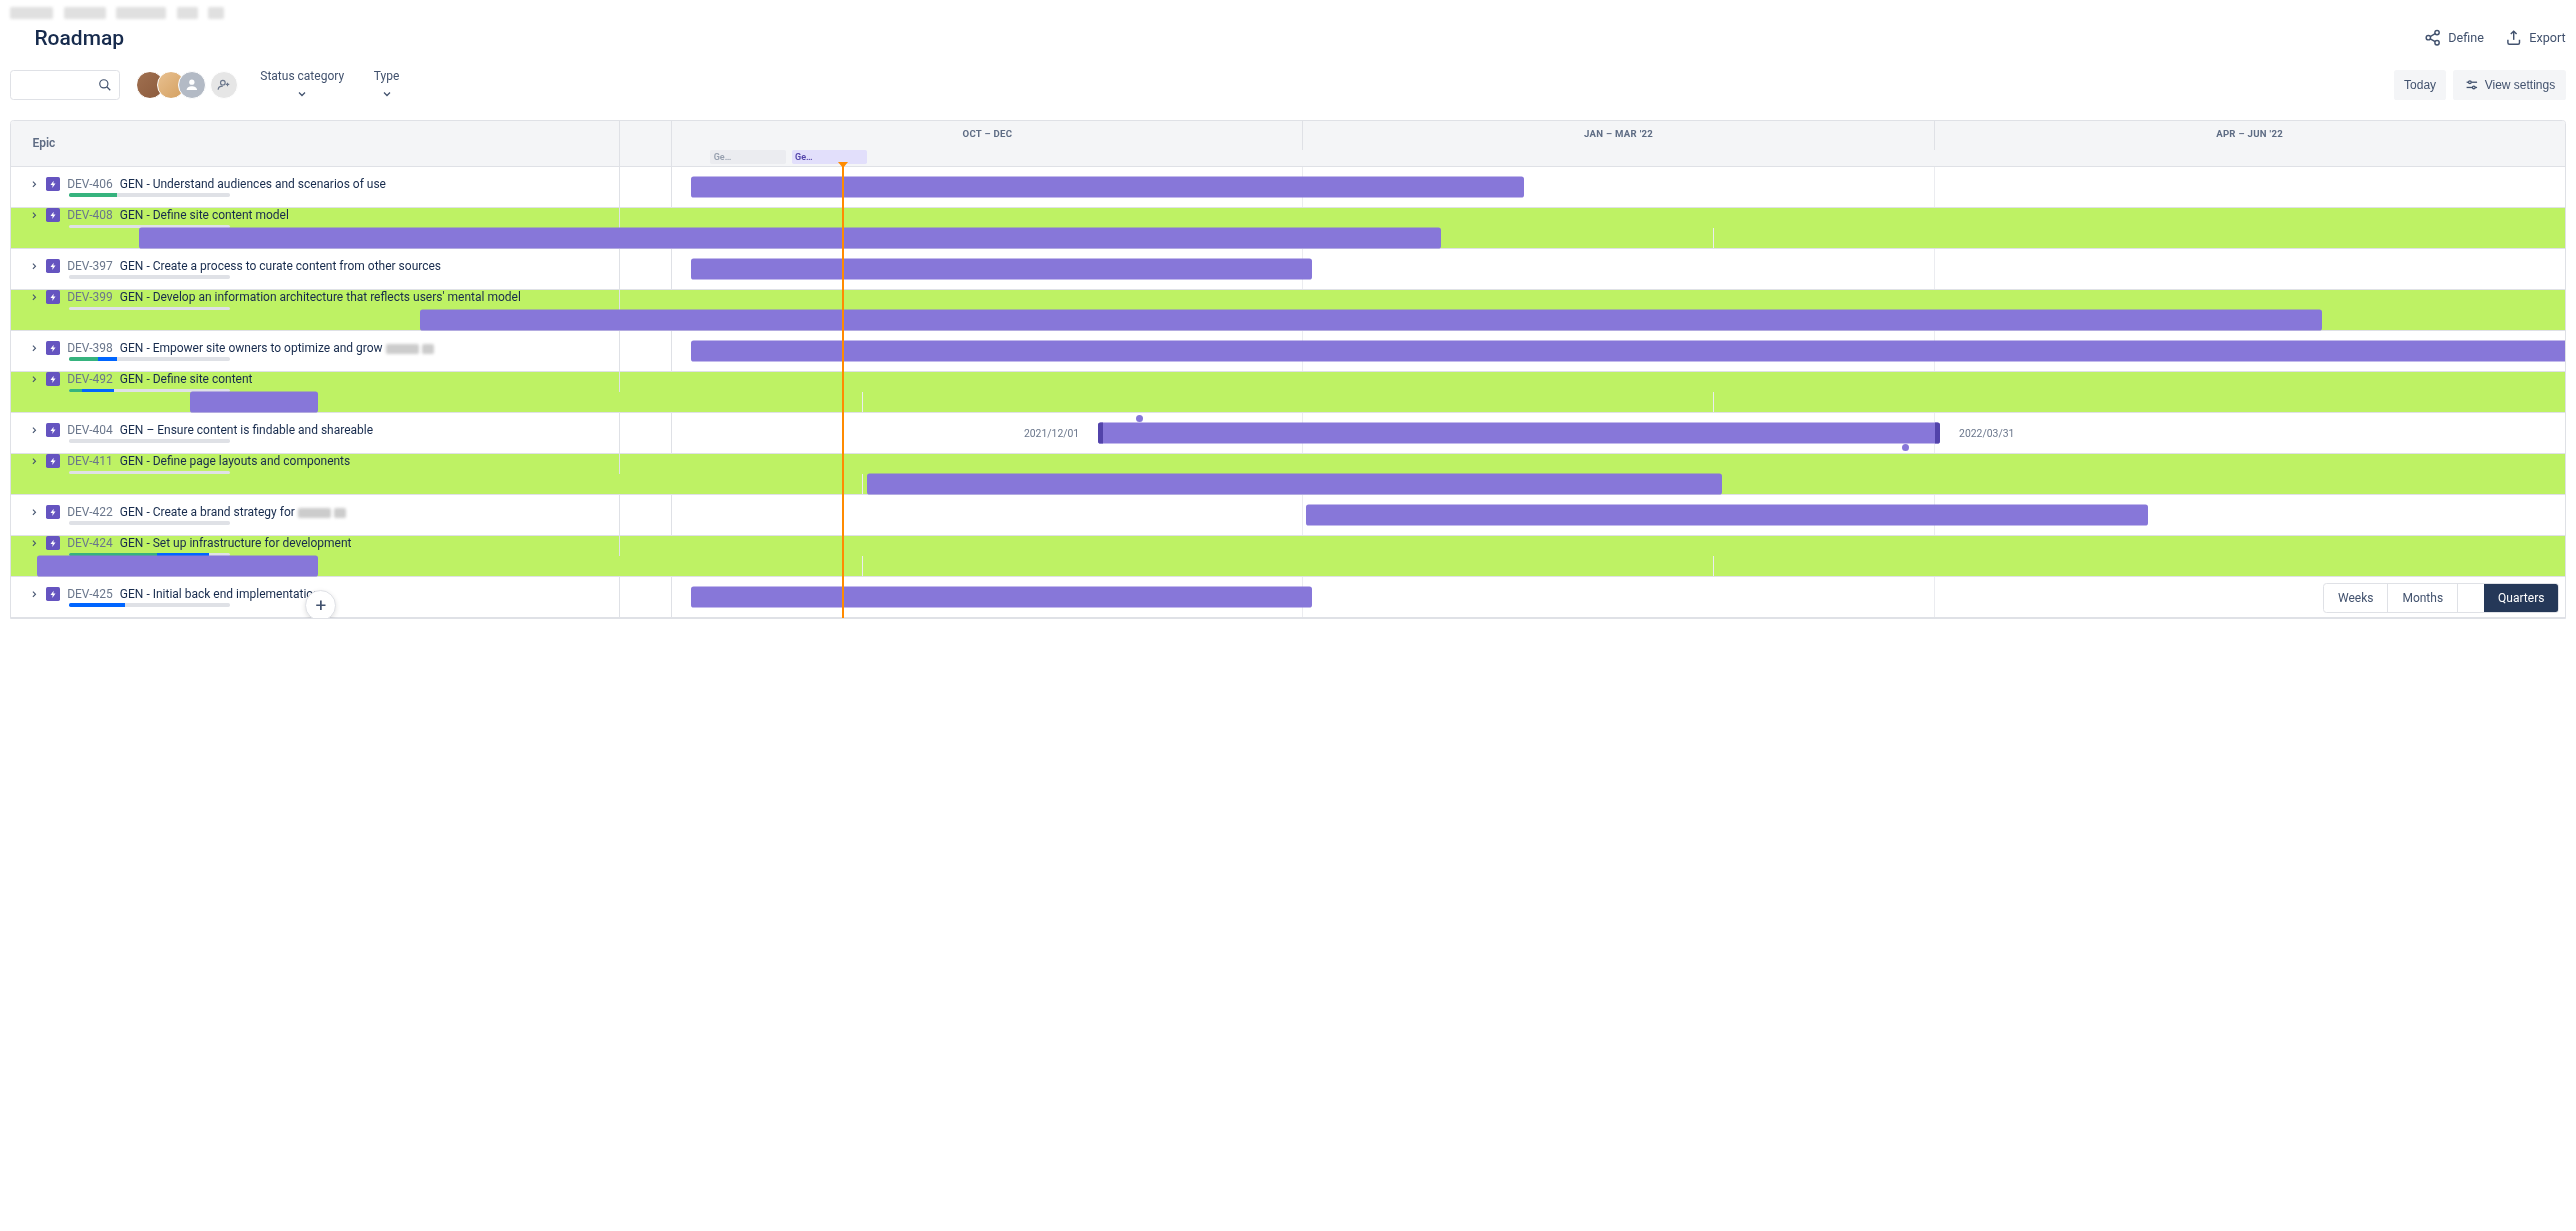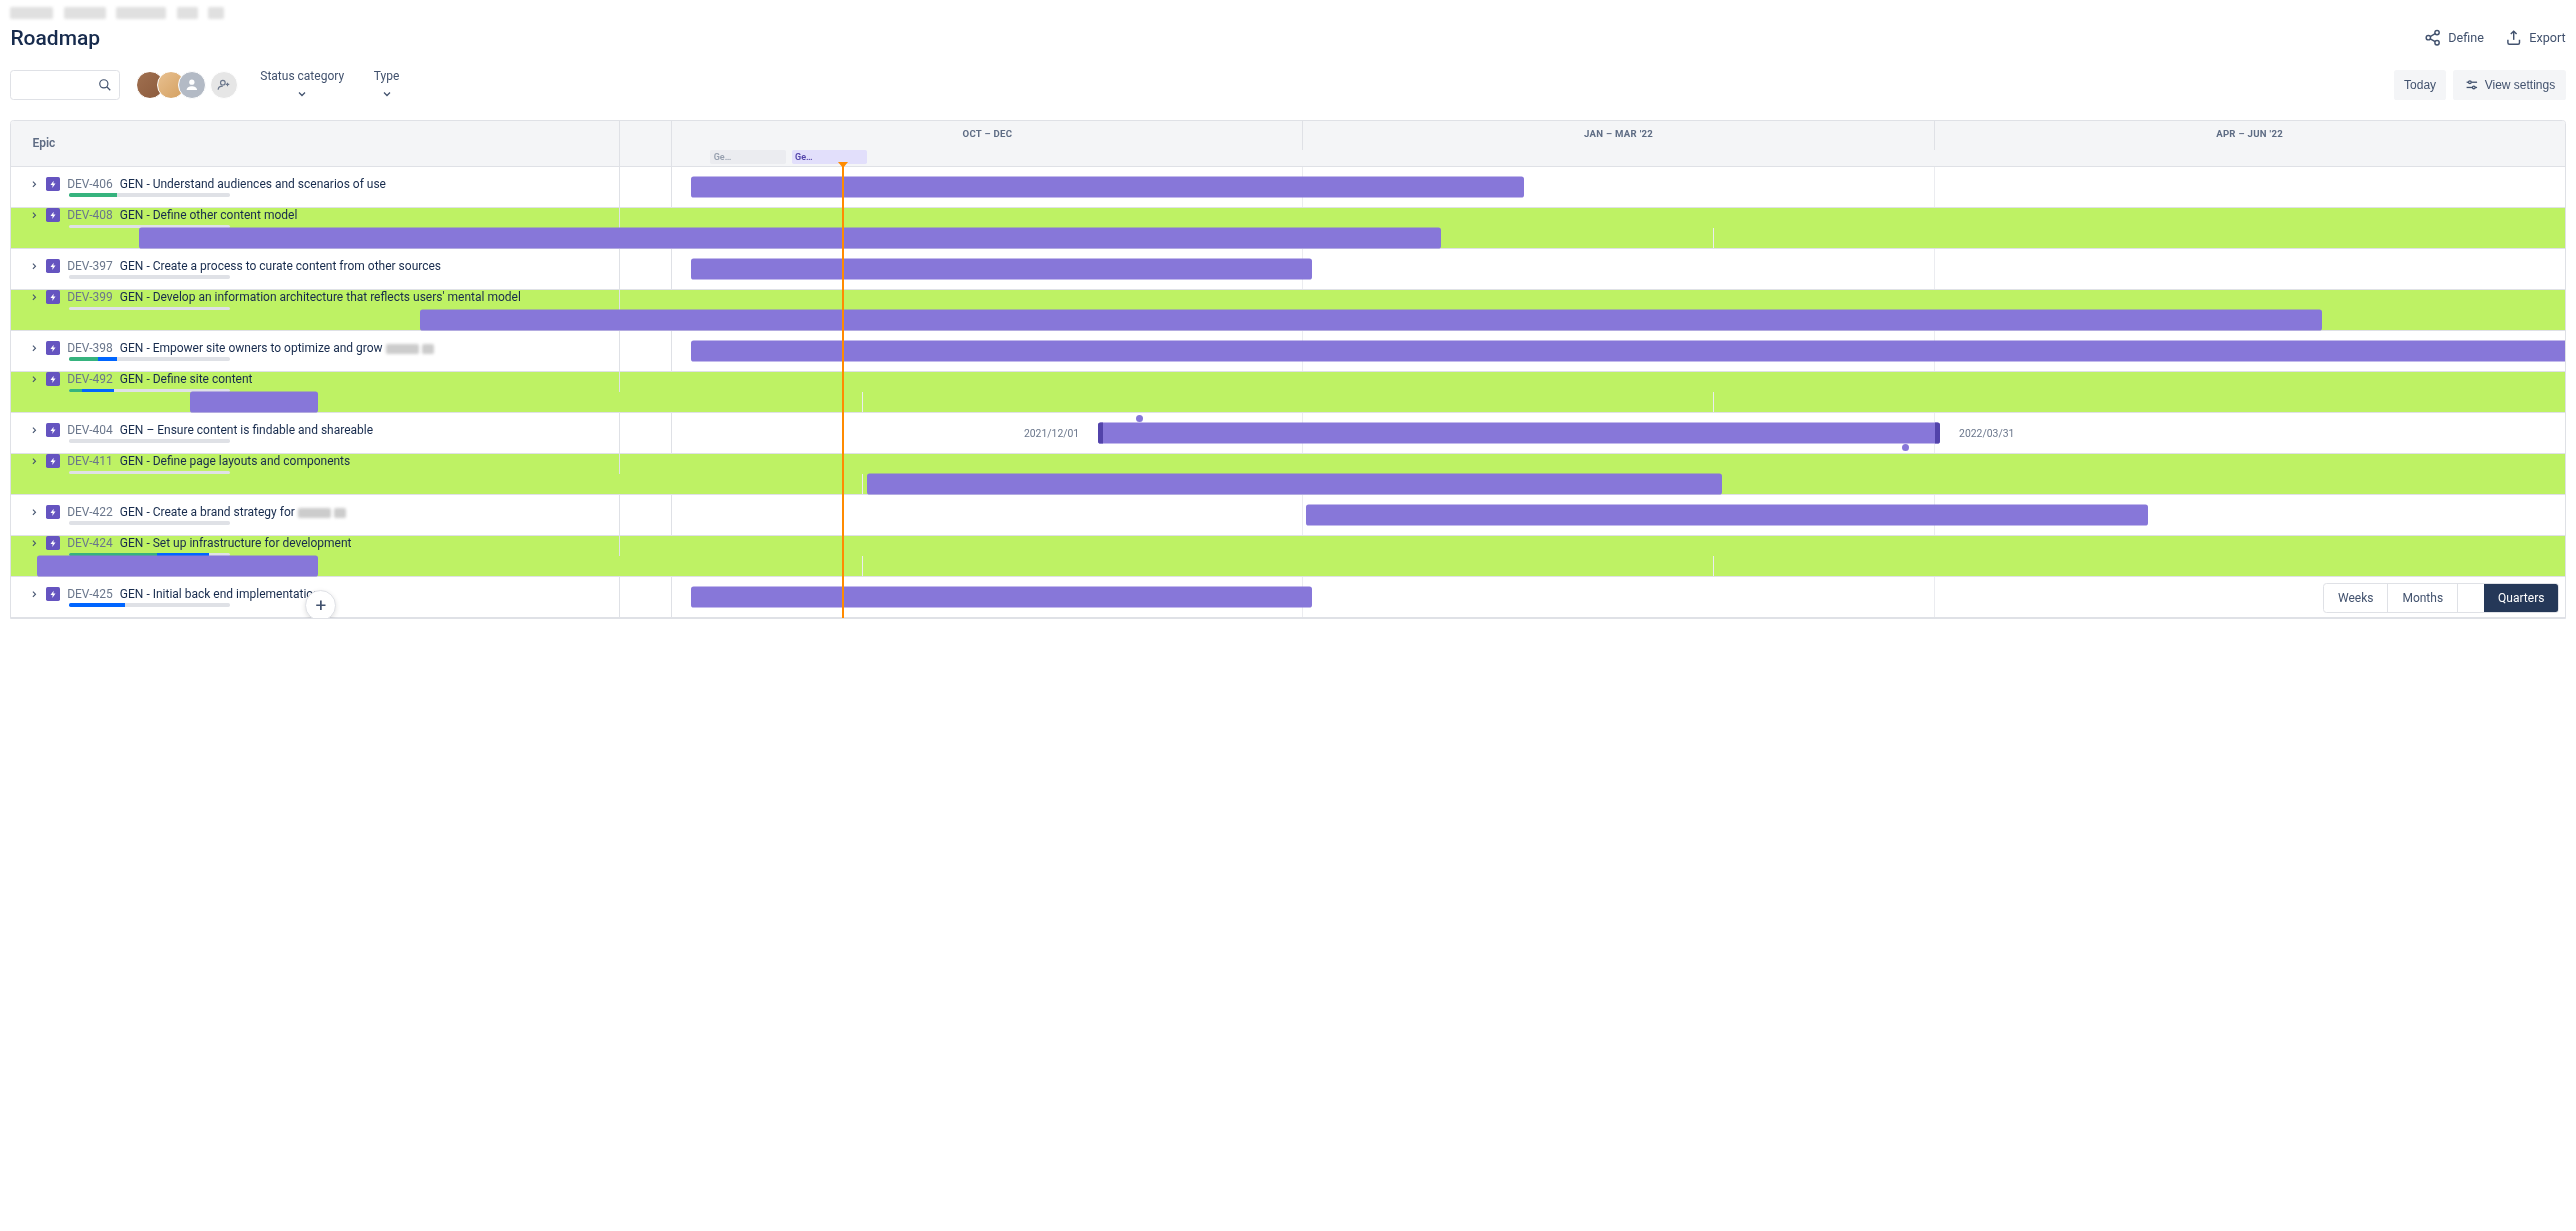--- a/index.html
+++ b/index.html
@@ -30,6 +30,7 @@
   justify-content: space-between;
   align-items: center;
   padding: 3.5px 0 7px 0;
+  margin-left: 24px;
 }
 .page-title { font-size: 21px; font-weight: 500; color: #172B4D; }
 .header-actions { display: flex; gap: 21px; align-items: center; }

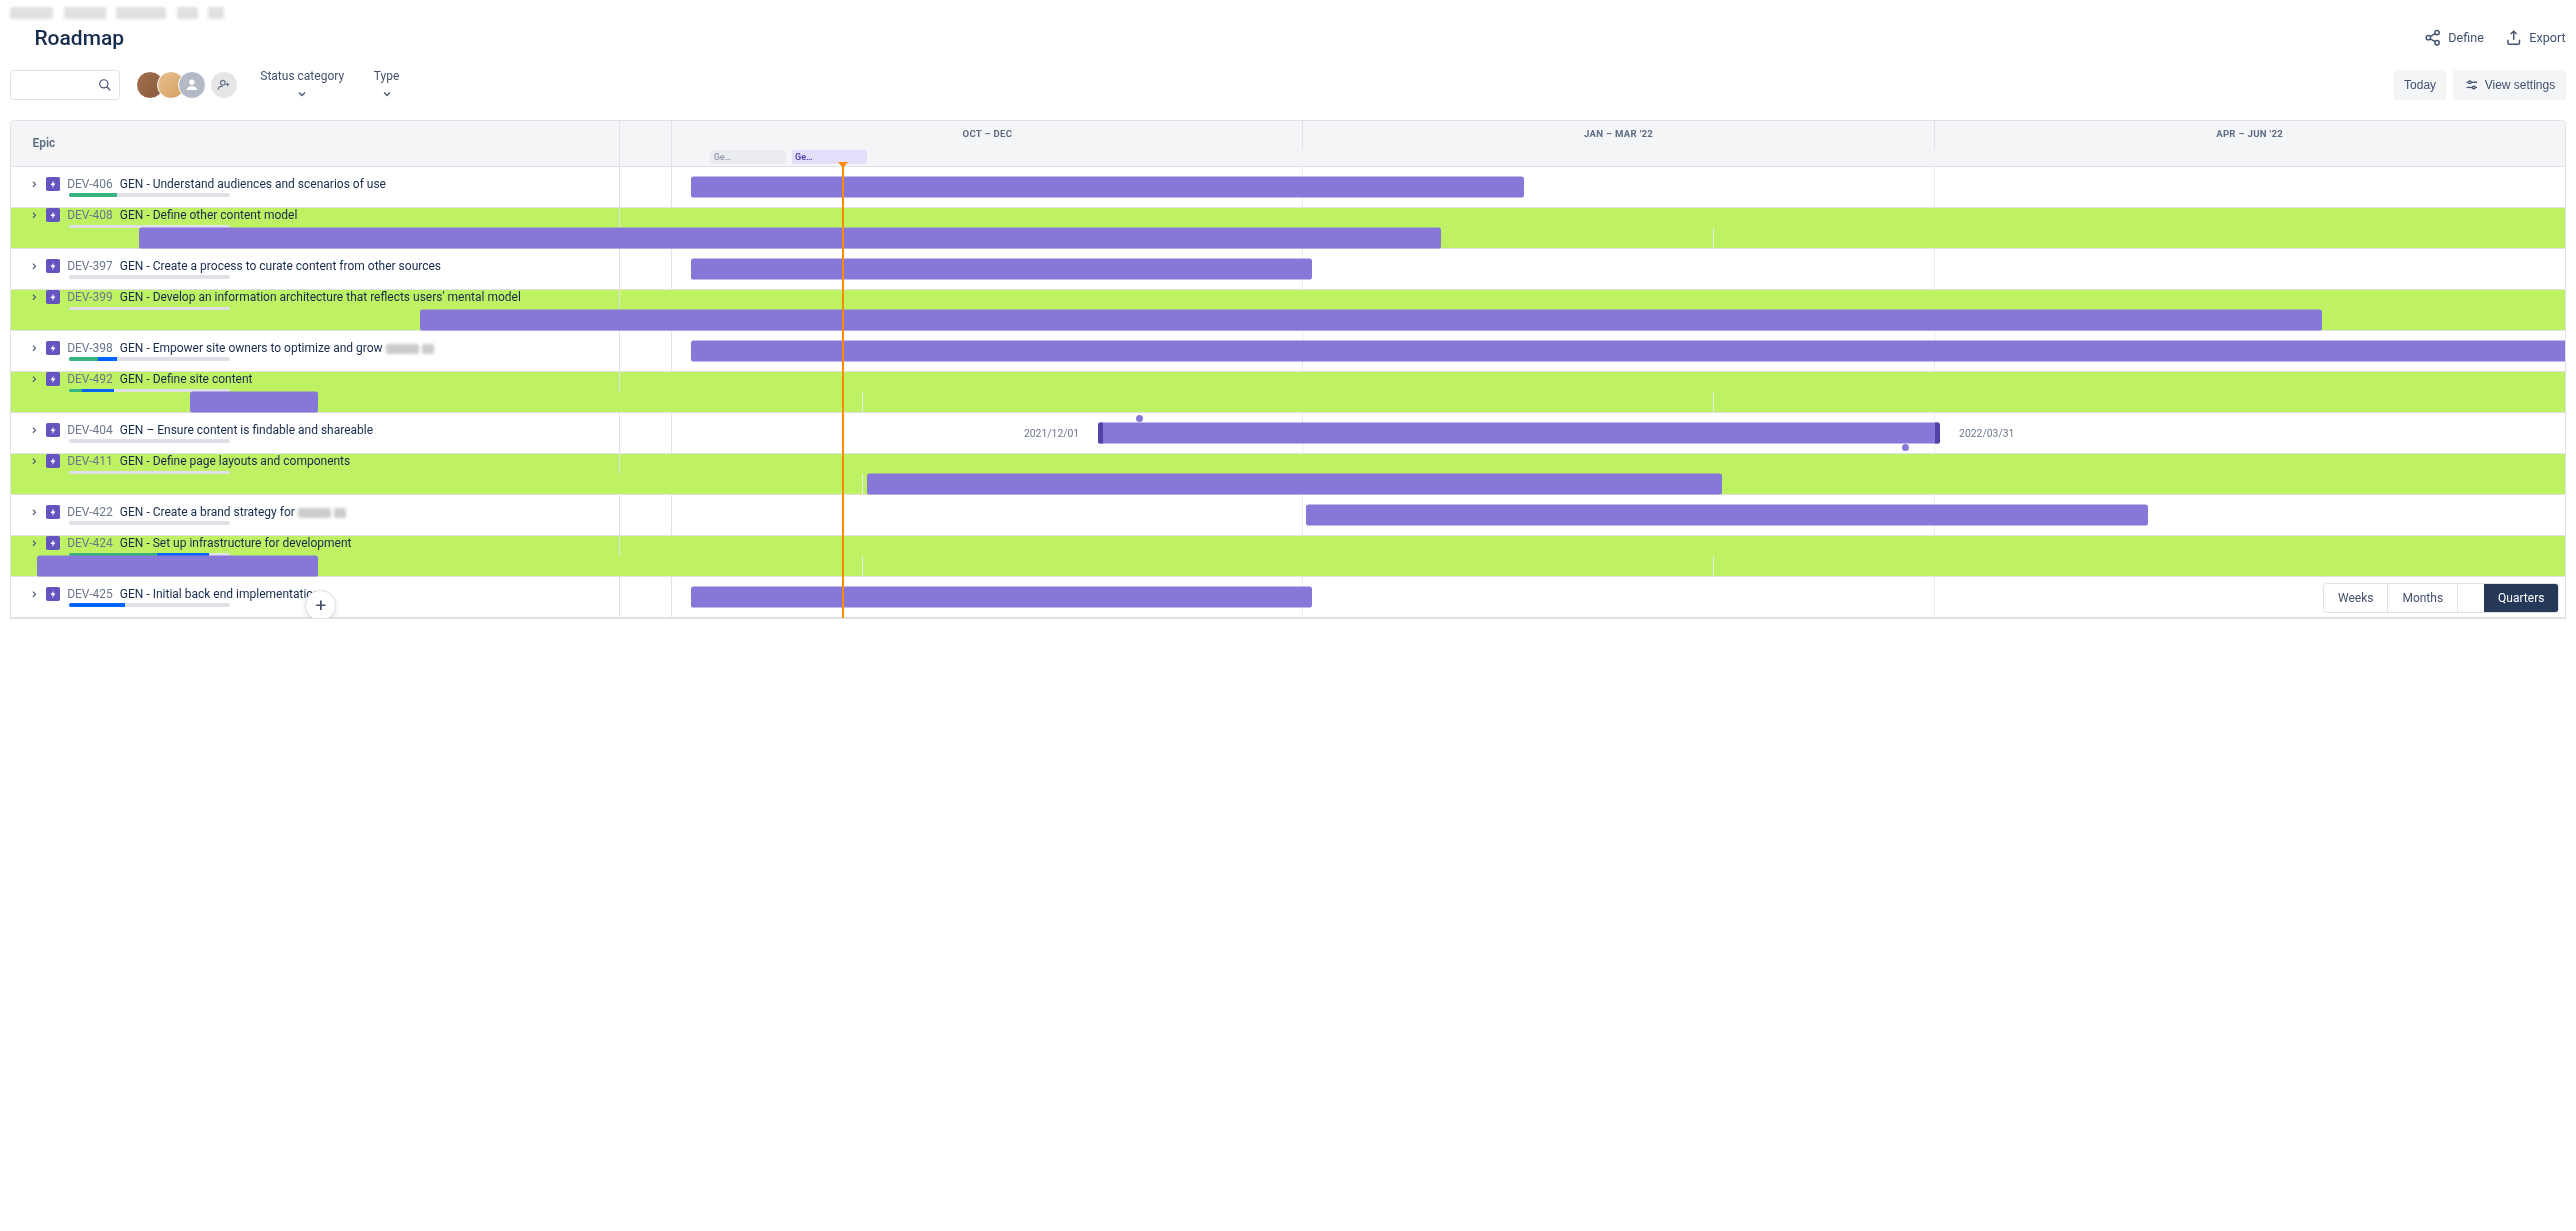--- a/index.html
+++ b/index.html
@@ -467,7 +467,7 @@
                 </svg>
               </span>
               <span class="epic-key">DEV-408</span>
-              <span class="epic-title">GEN - Define other content model</span>
+              <span class="epic-title">GEN - Define site content model</span>
             </div>
             <div class="progress">
               <div class="progress-seg green" style="width:0%"></div>

